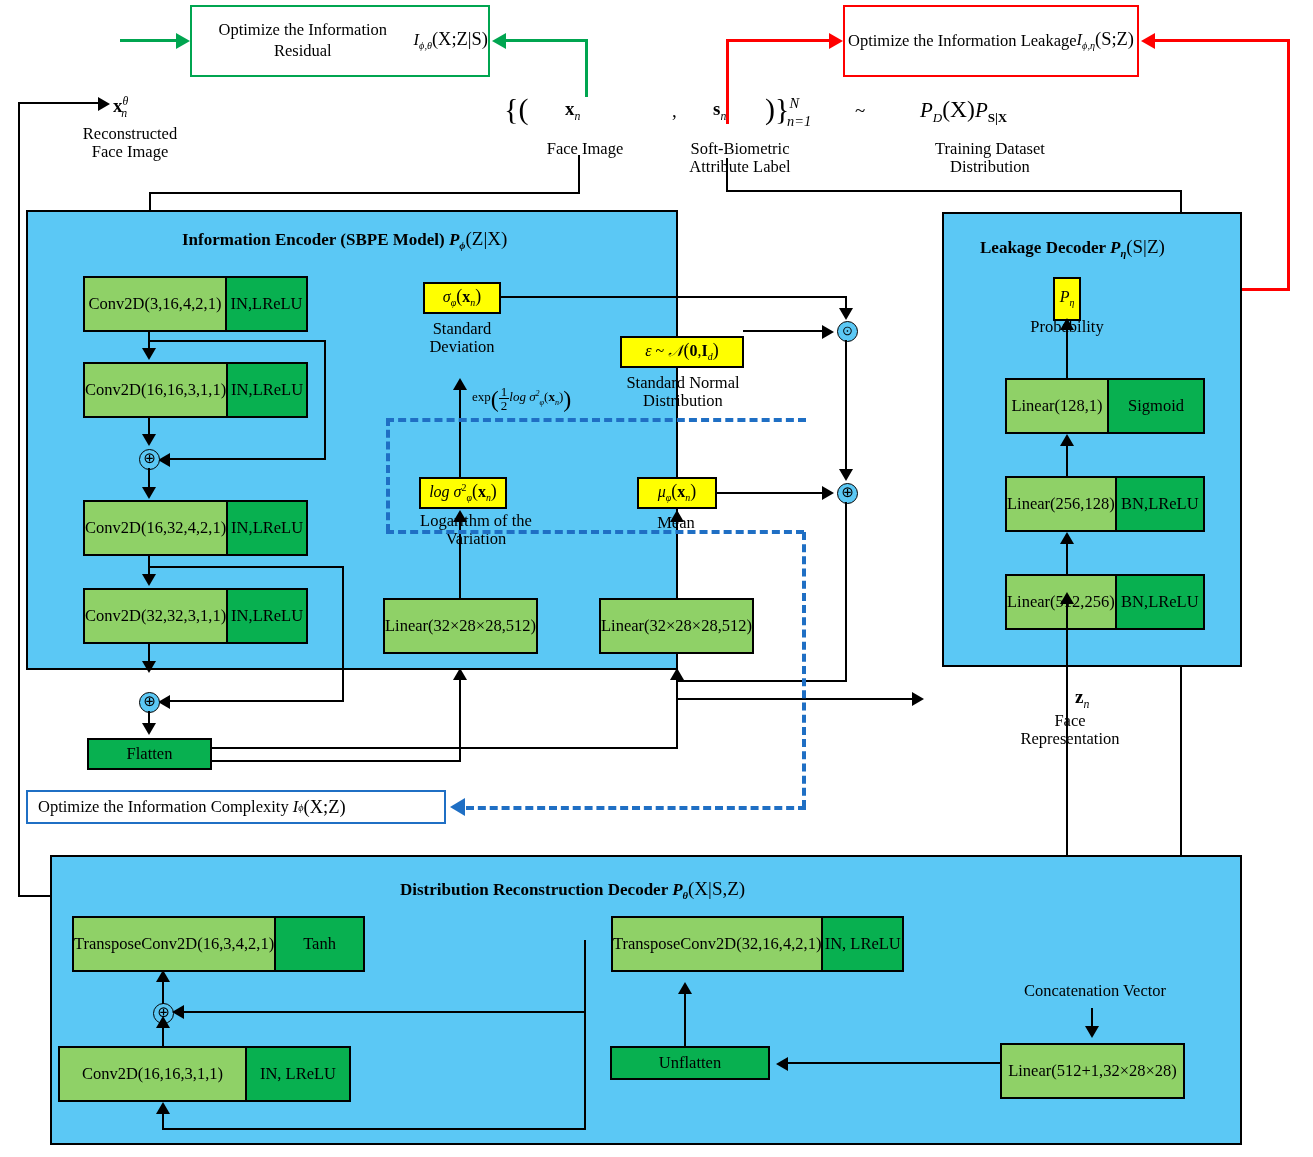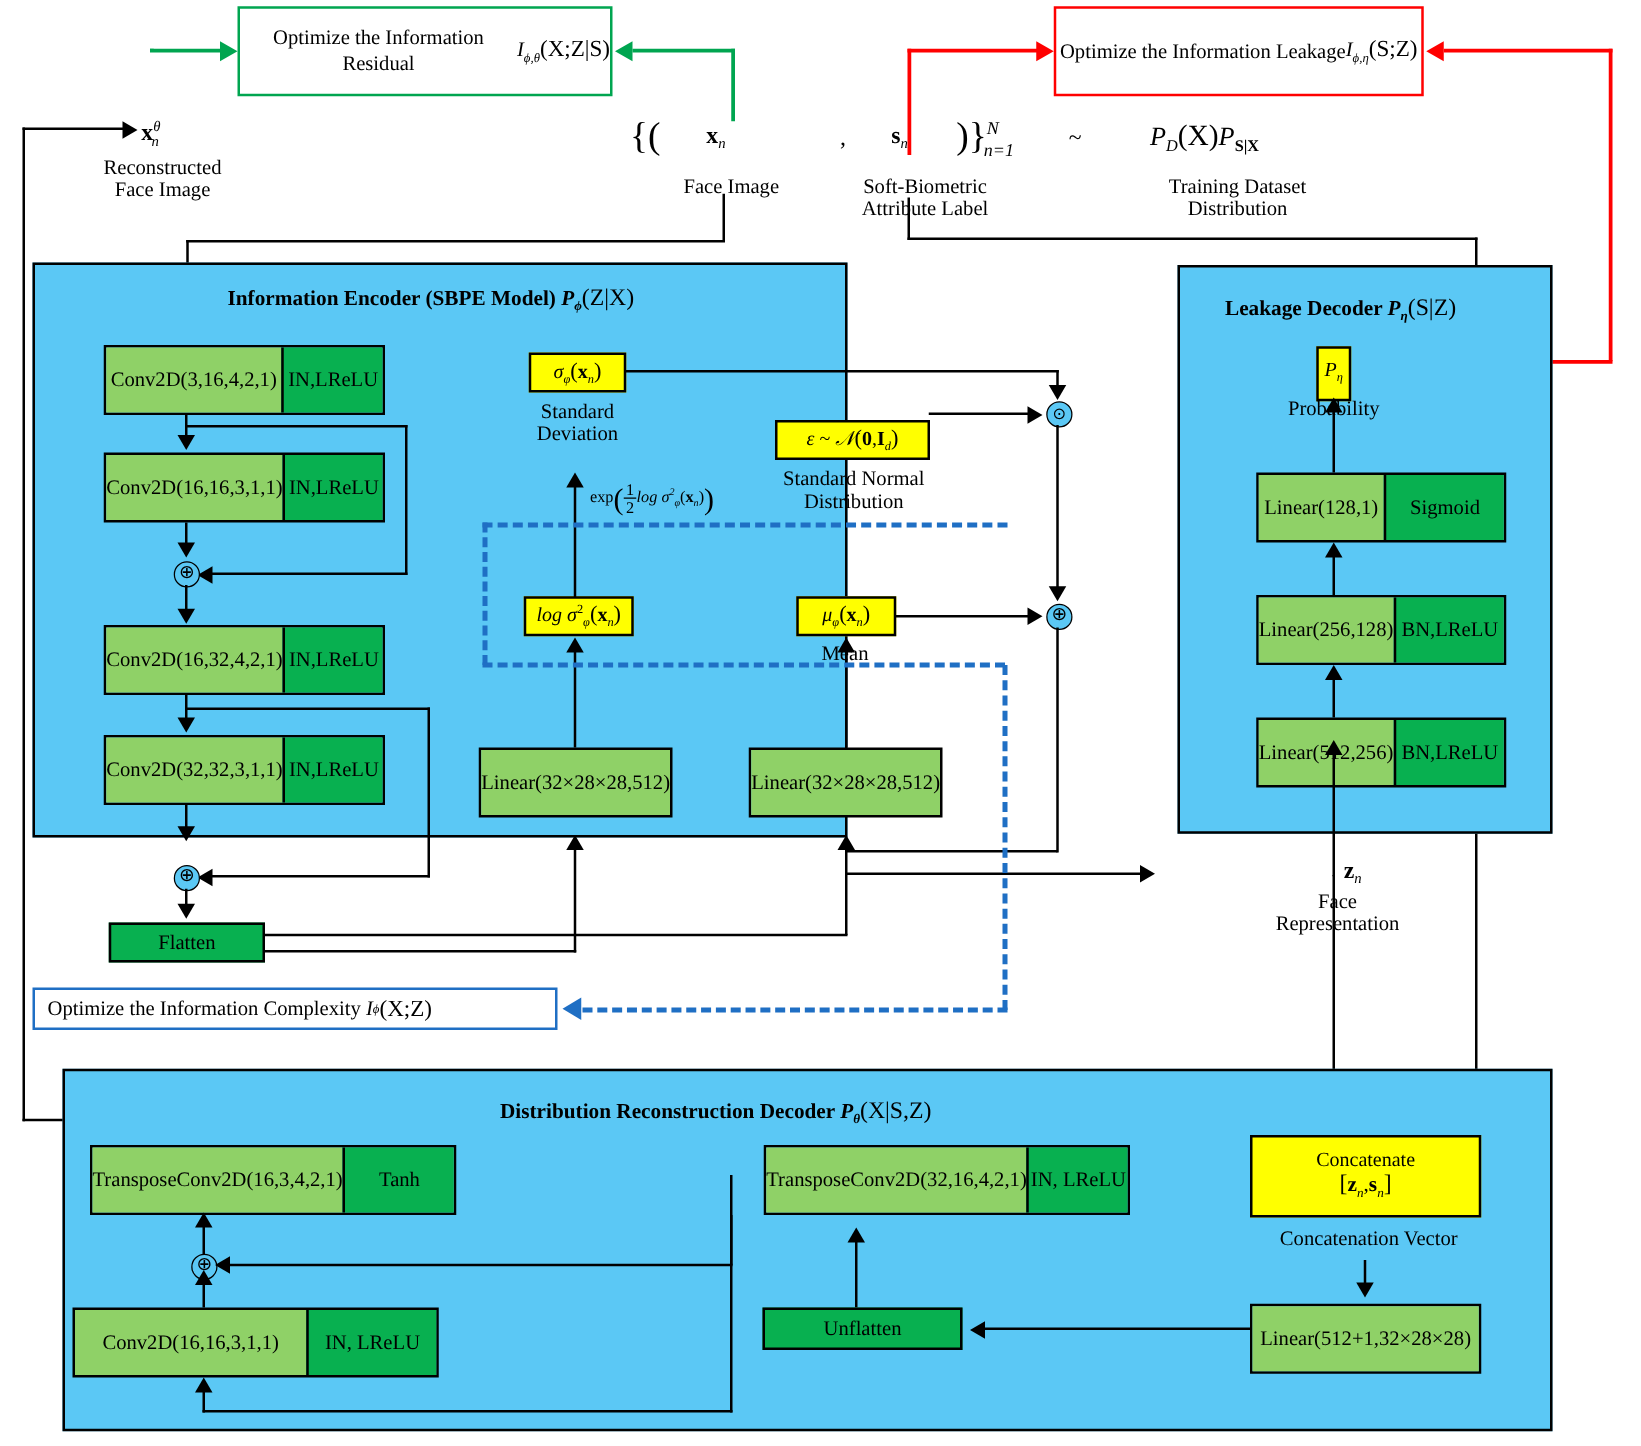--- a/index.html
+++ b/index.html
@@ -232,6 +232,9 @@
   </div>
   <div class="ln abs" style="left:459px;top:520px;width:2px;height:78px;"></div>
   <div class="arw a-up abs" style="left:453px;top:510px;"></div>
+  <div class="capw" style="left:386px;top:512px;width:180px;">
+    <span>Logarithm of the</span><br><span>Variation</span>
+  </div>
 
   <div class="abs ybox" style="left:637px;top:477px;width:80px;height:32px;">
     <span>

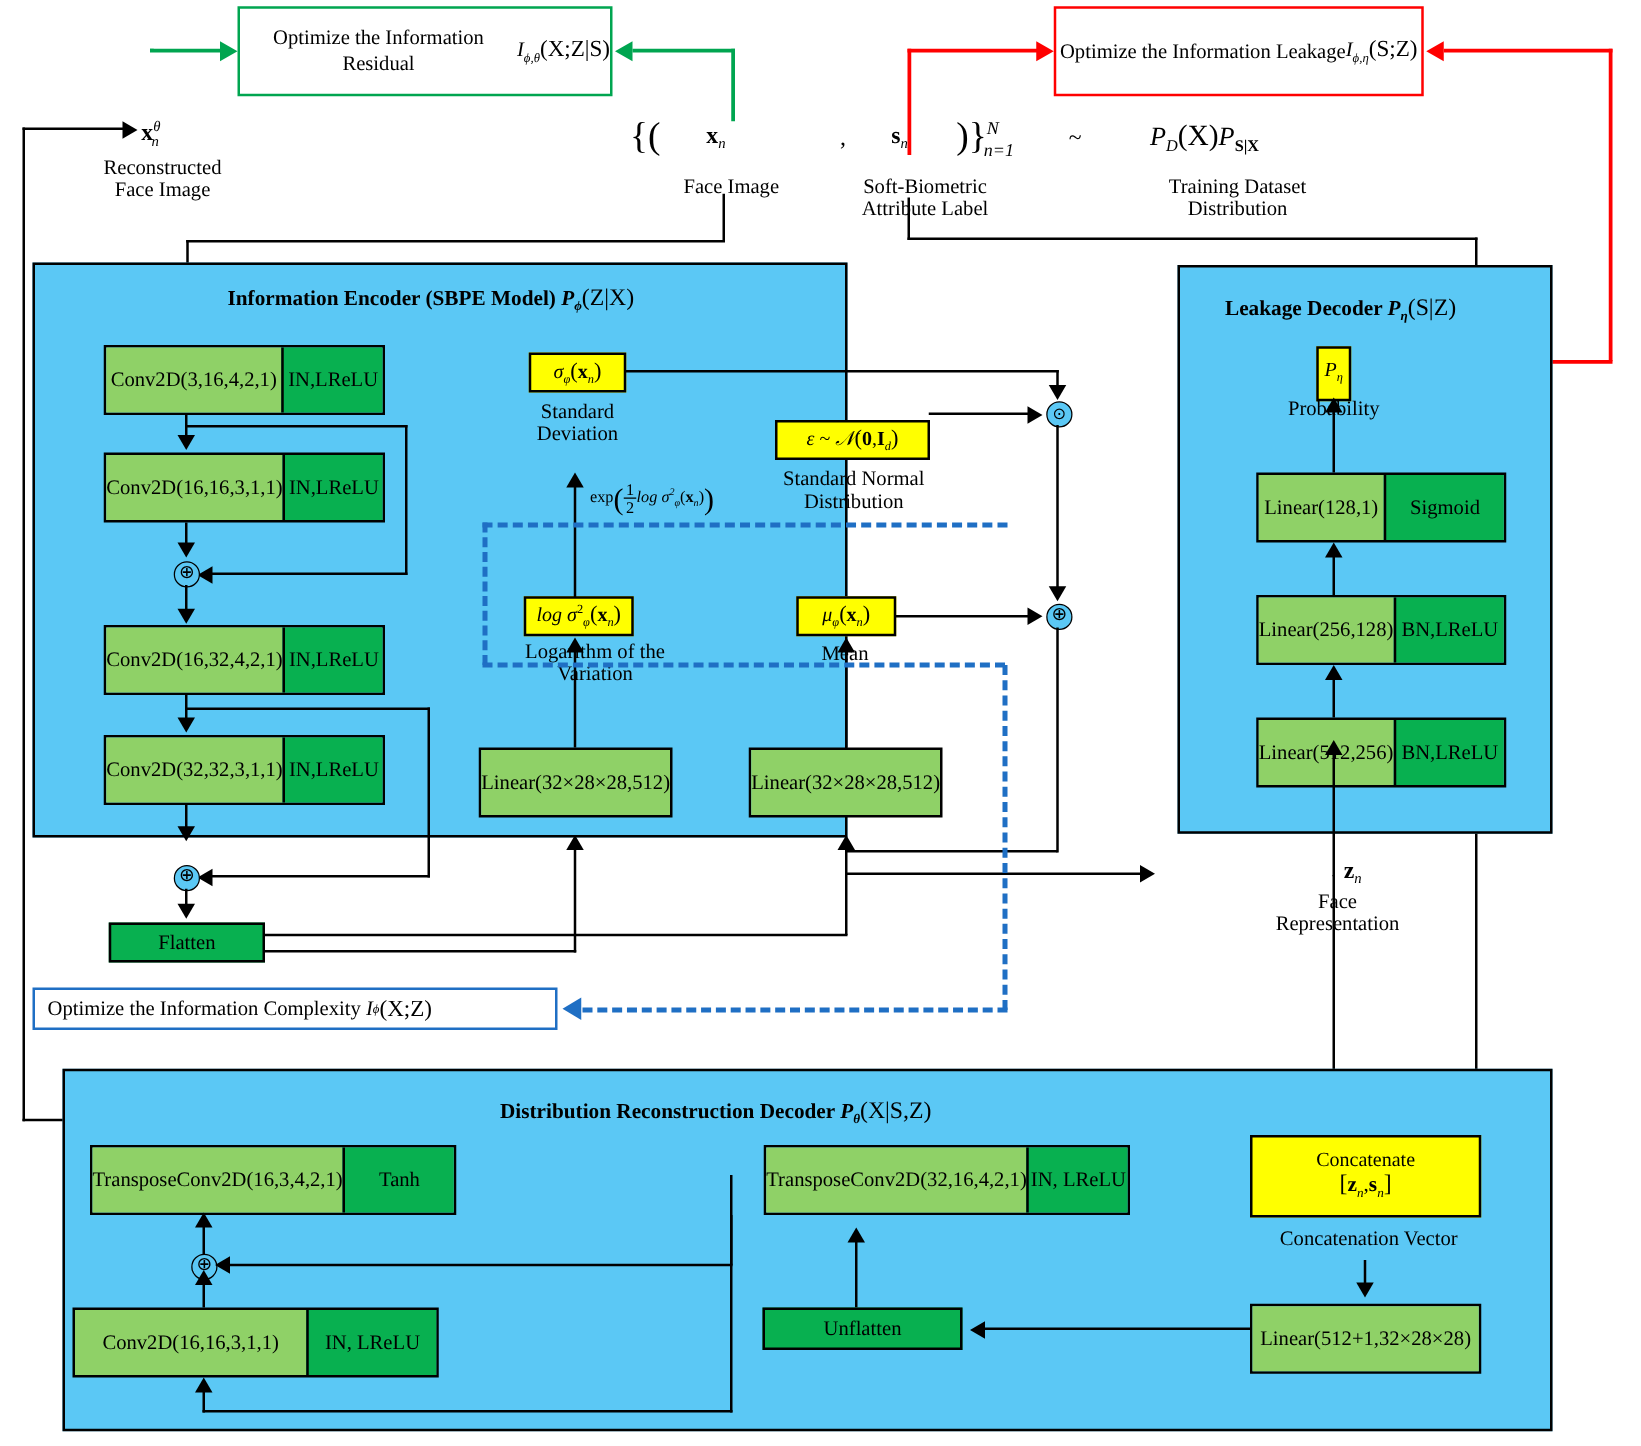--- a/index.html
+++ b/index.html
@@ -424,12 +424,6 @@
     </div>
   </div>
 
-  <div class="abs ybox" style="left:1000px;top:908px;width:185px;height:66px;flex-direction:column;">
-    <div>Concatenate</div>
-    <div style="font-size:17px;">
-      <span class="paren">[</span><span class="mb">z</span><sub>n</sub>,<span class="mb">s</span><sub>n</sub><span class="paren">]</span>
-    </div>
-  </div>
   <div class="cap" style="left:1010px;top:982px;width:170px;">Concatenation Vector</div>
   <div class="ln abs" style="left:1091px;top:1008px;width:2px;height:20px;"></div>
   <div class="arw a-dn abs" style="left:1085px;top:1026px;"></div>

